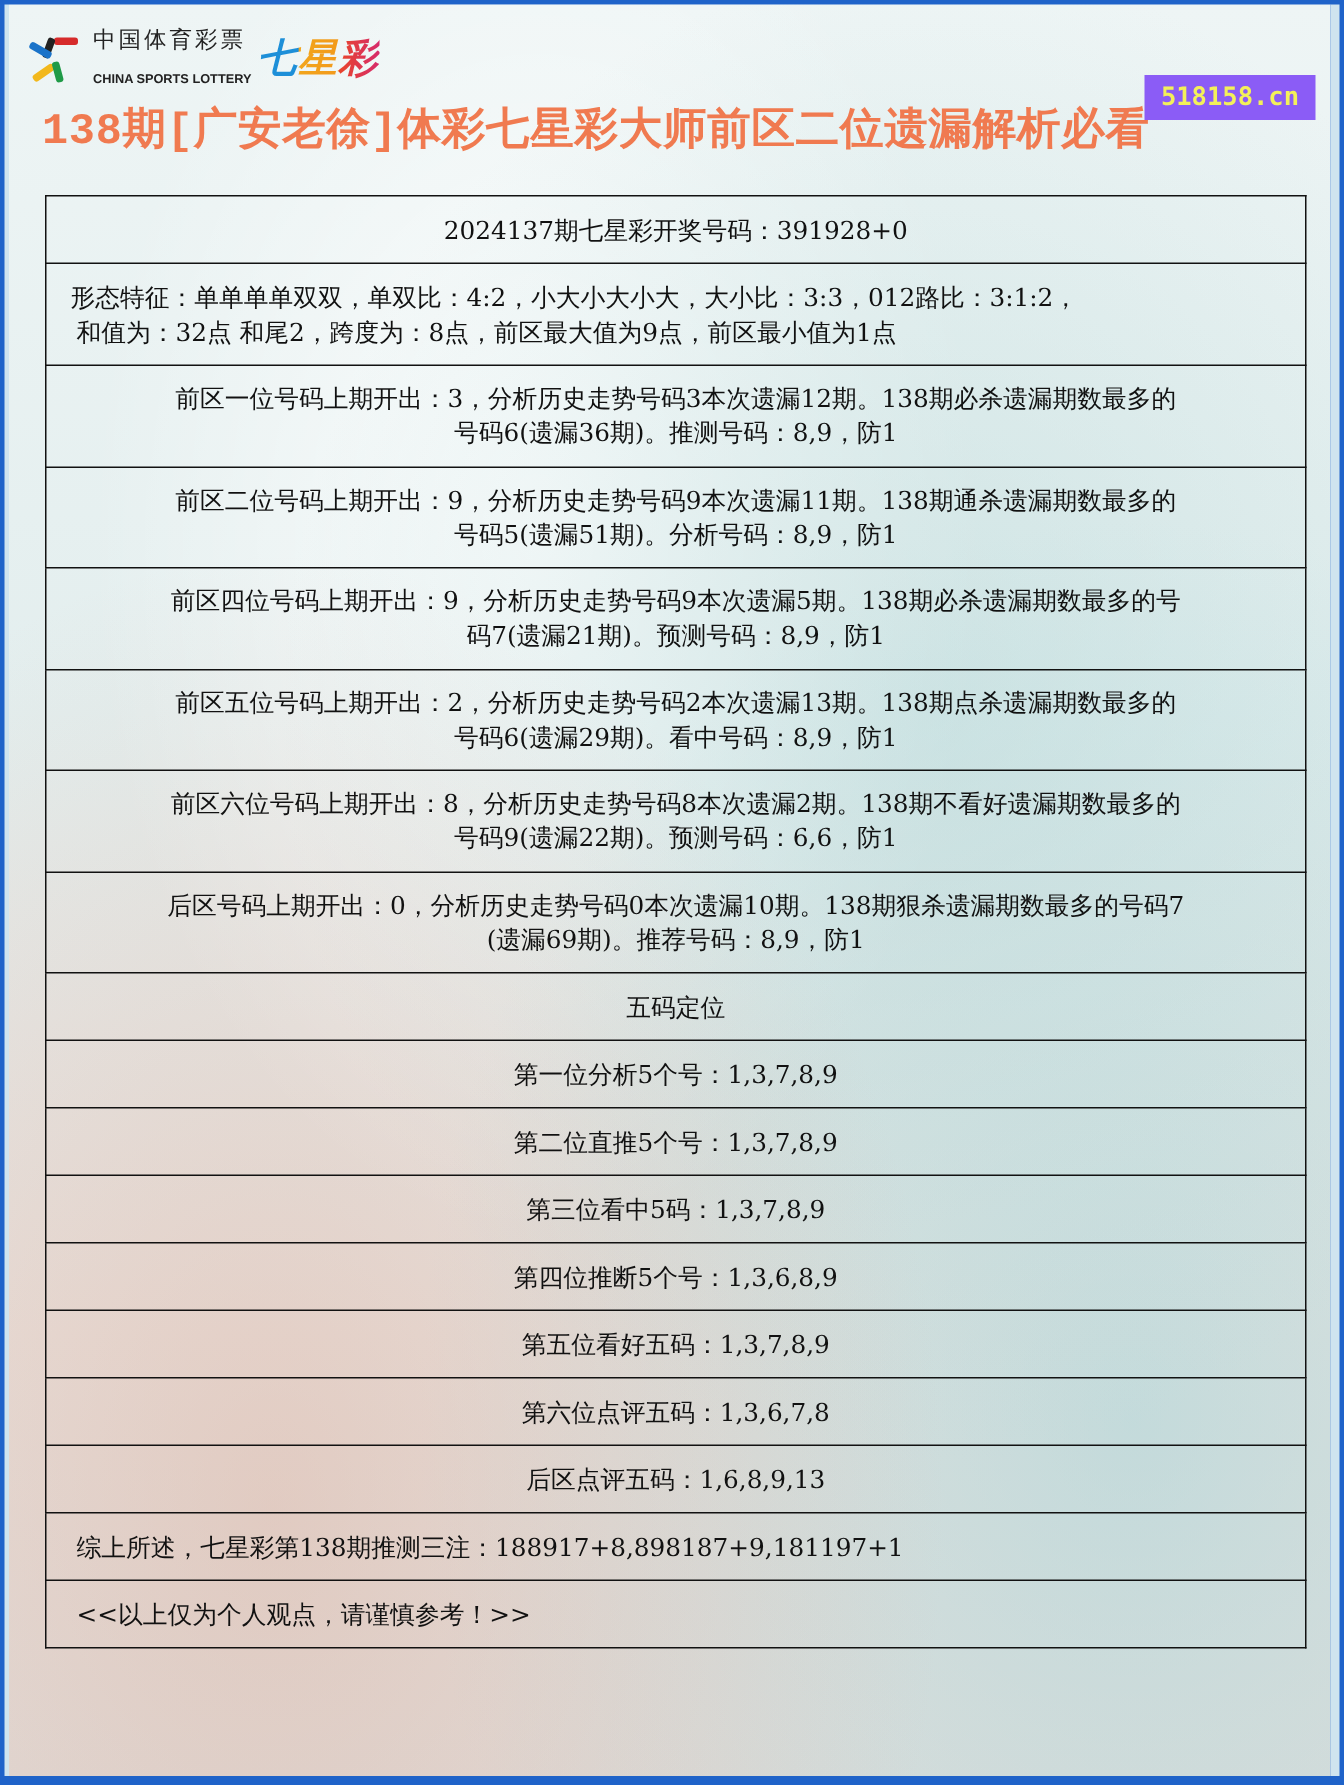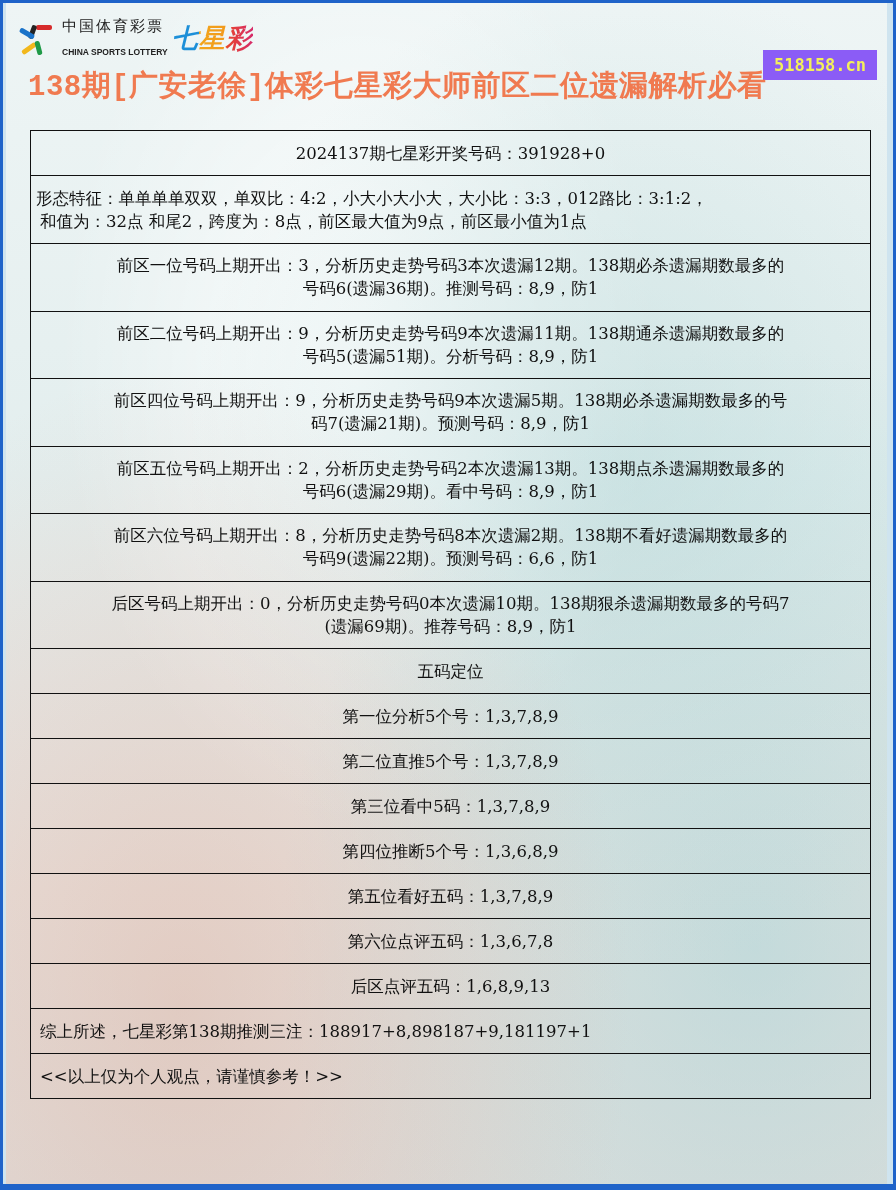--- a/index.html
+++ b/index.html
@@ -60,7 +60,7 @@
   .content td {
     border: 1.5px solid #111;
     font-size: 16.5px; color: #111; line-height: 23px;
-    padding: 0 9px;
+    padding: 0 20px;
     font-family: "DejaVu Serif", "Liberation Serif", serif;
   }
   .row-center td { text-align: center; height: 45px; }

